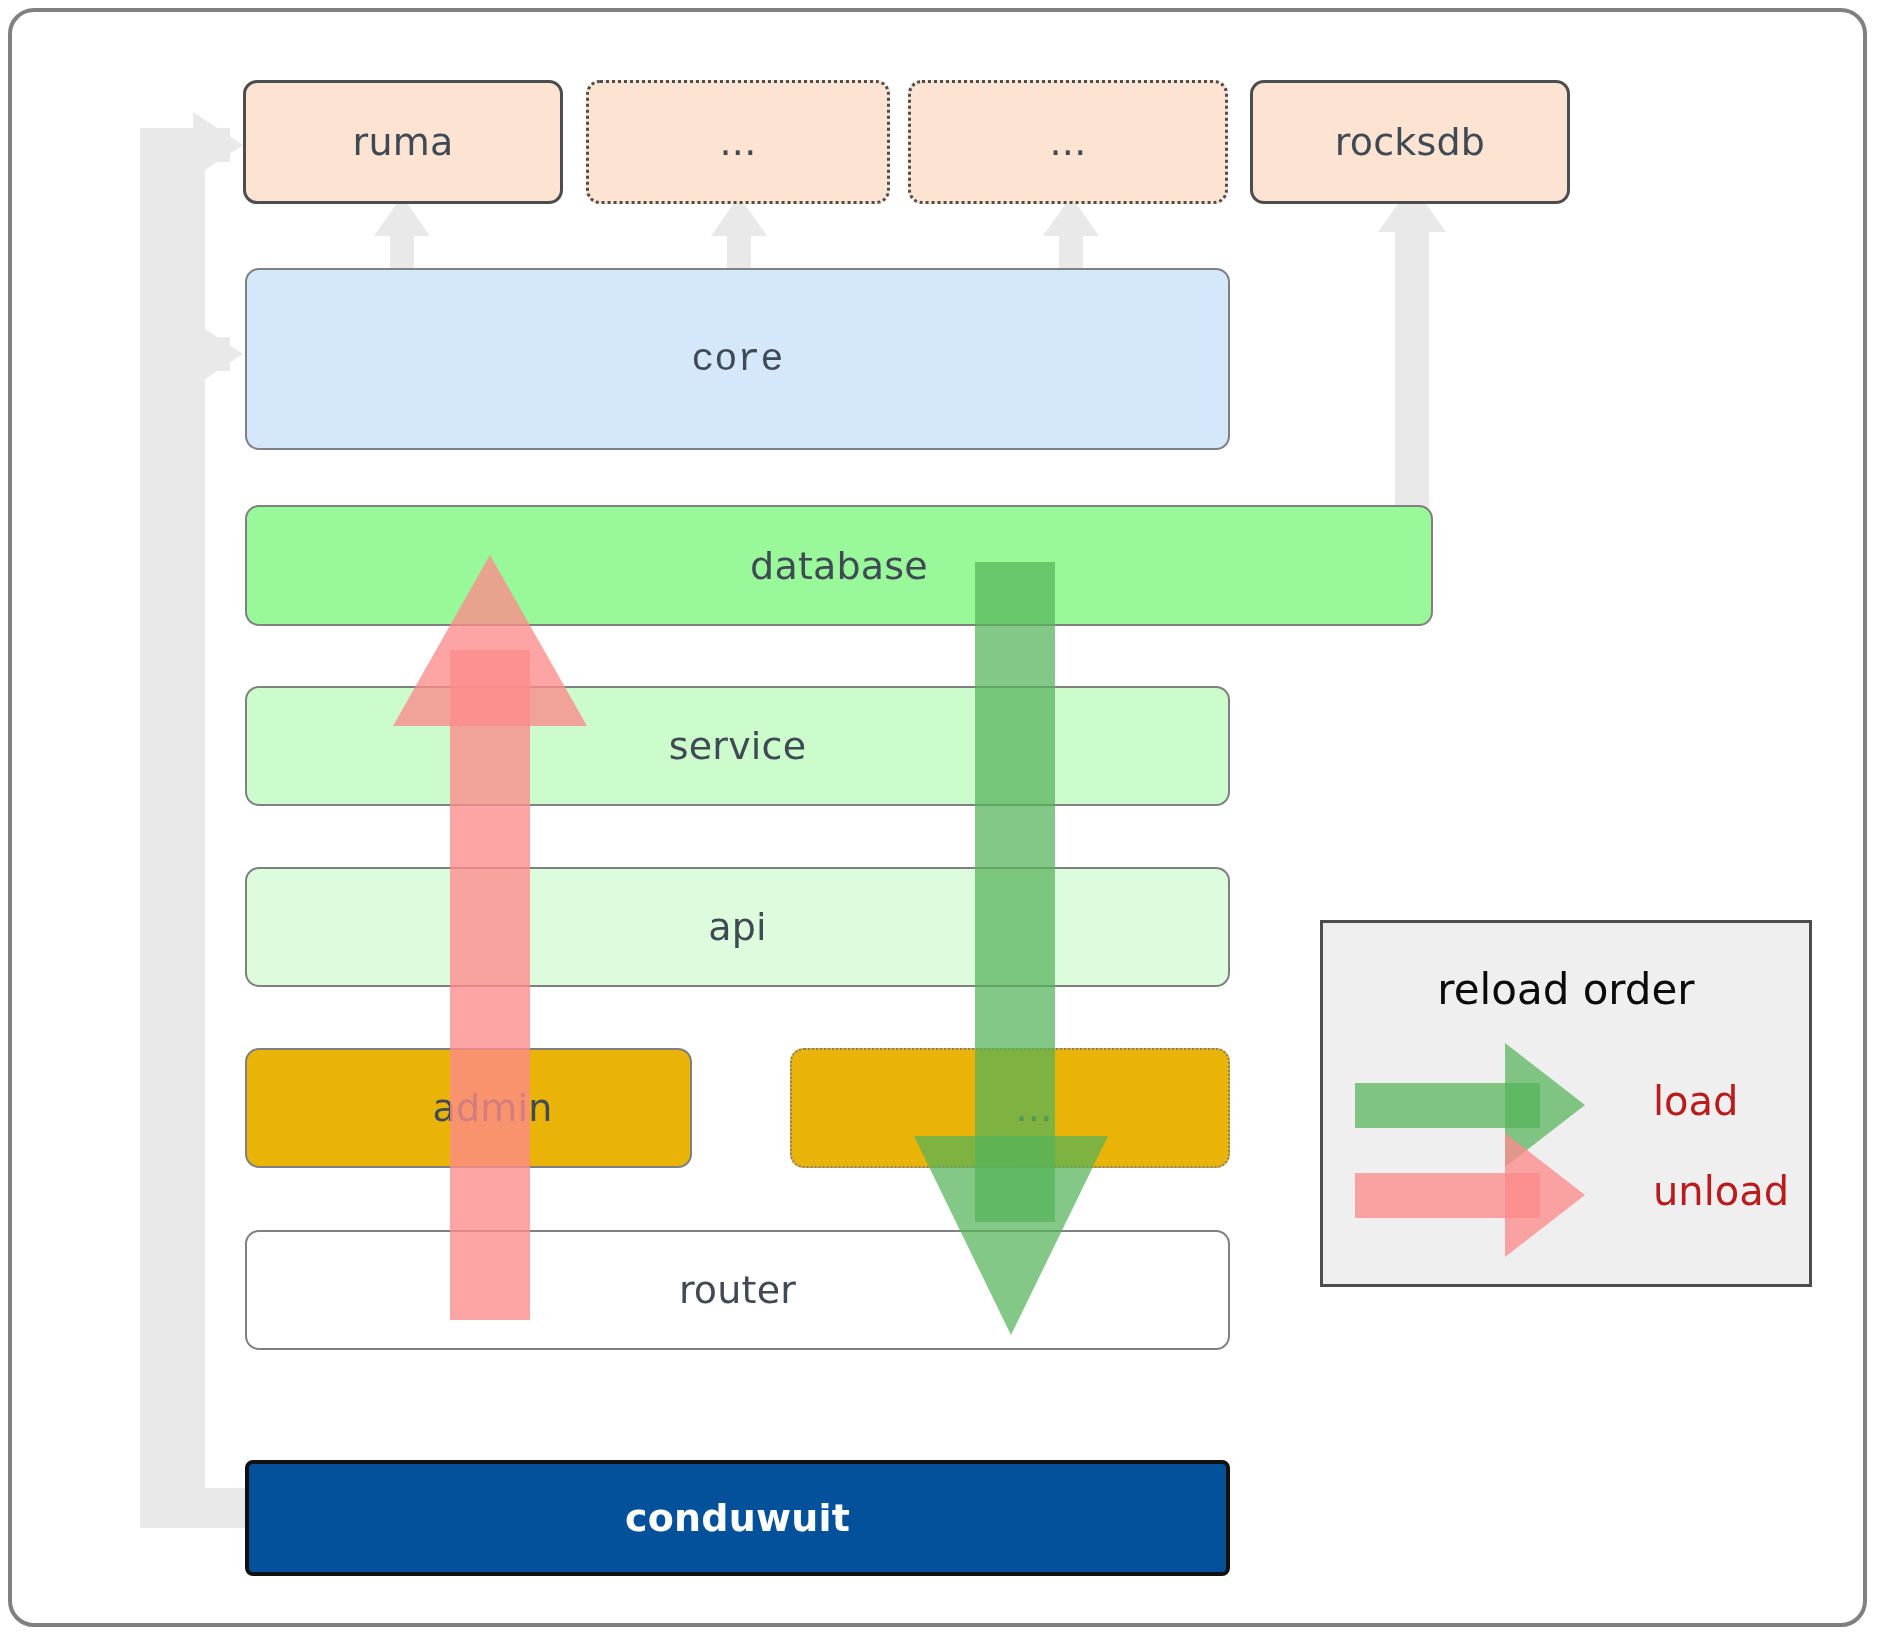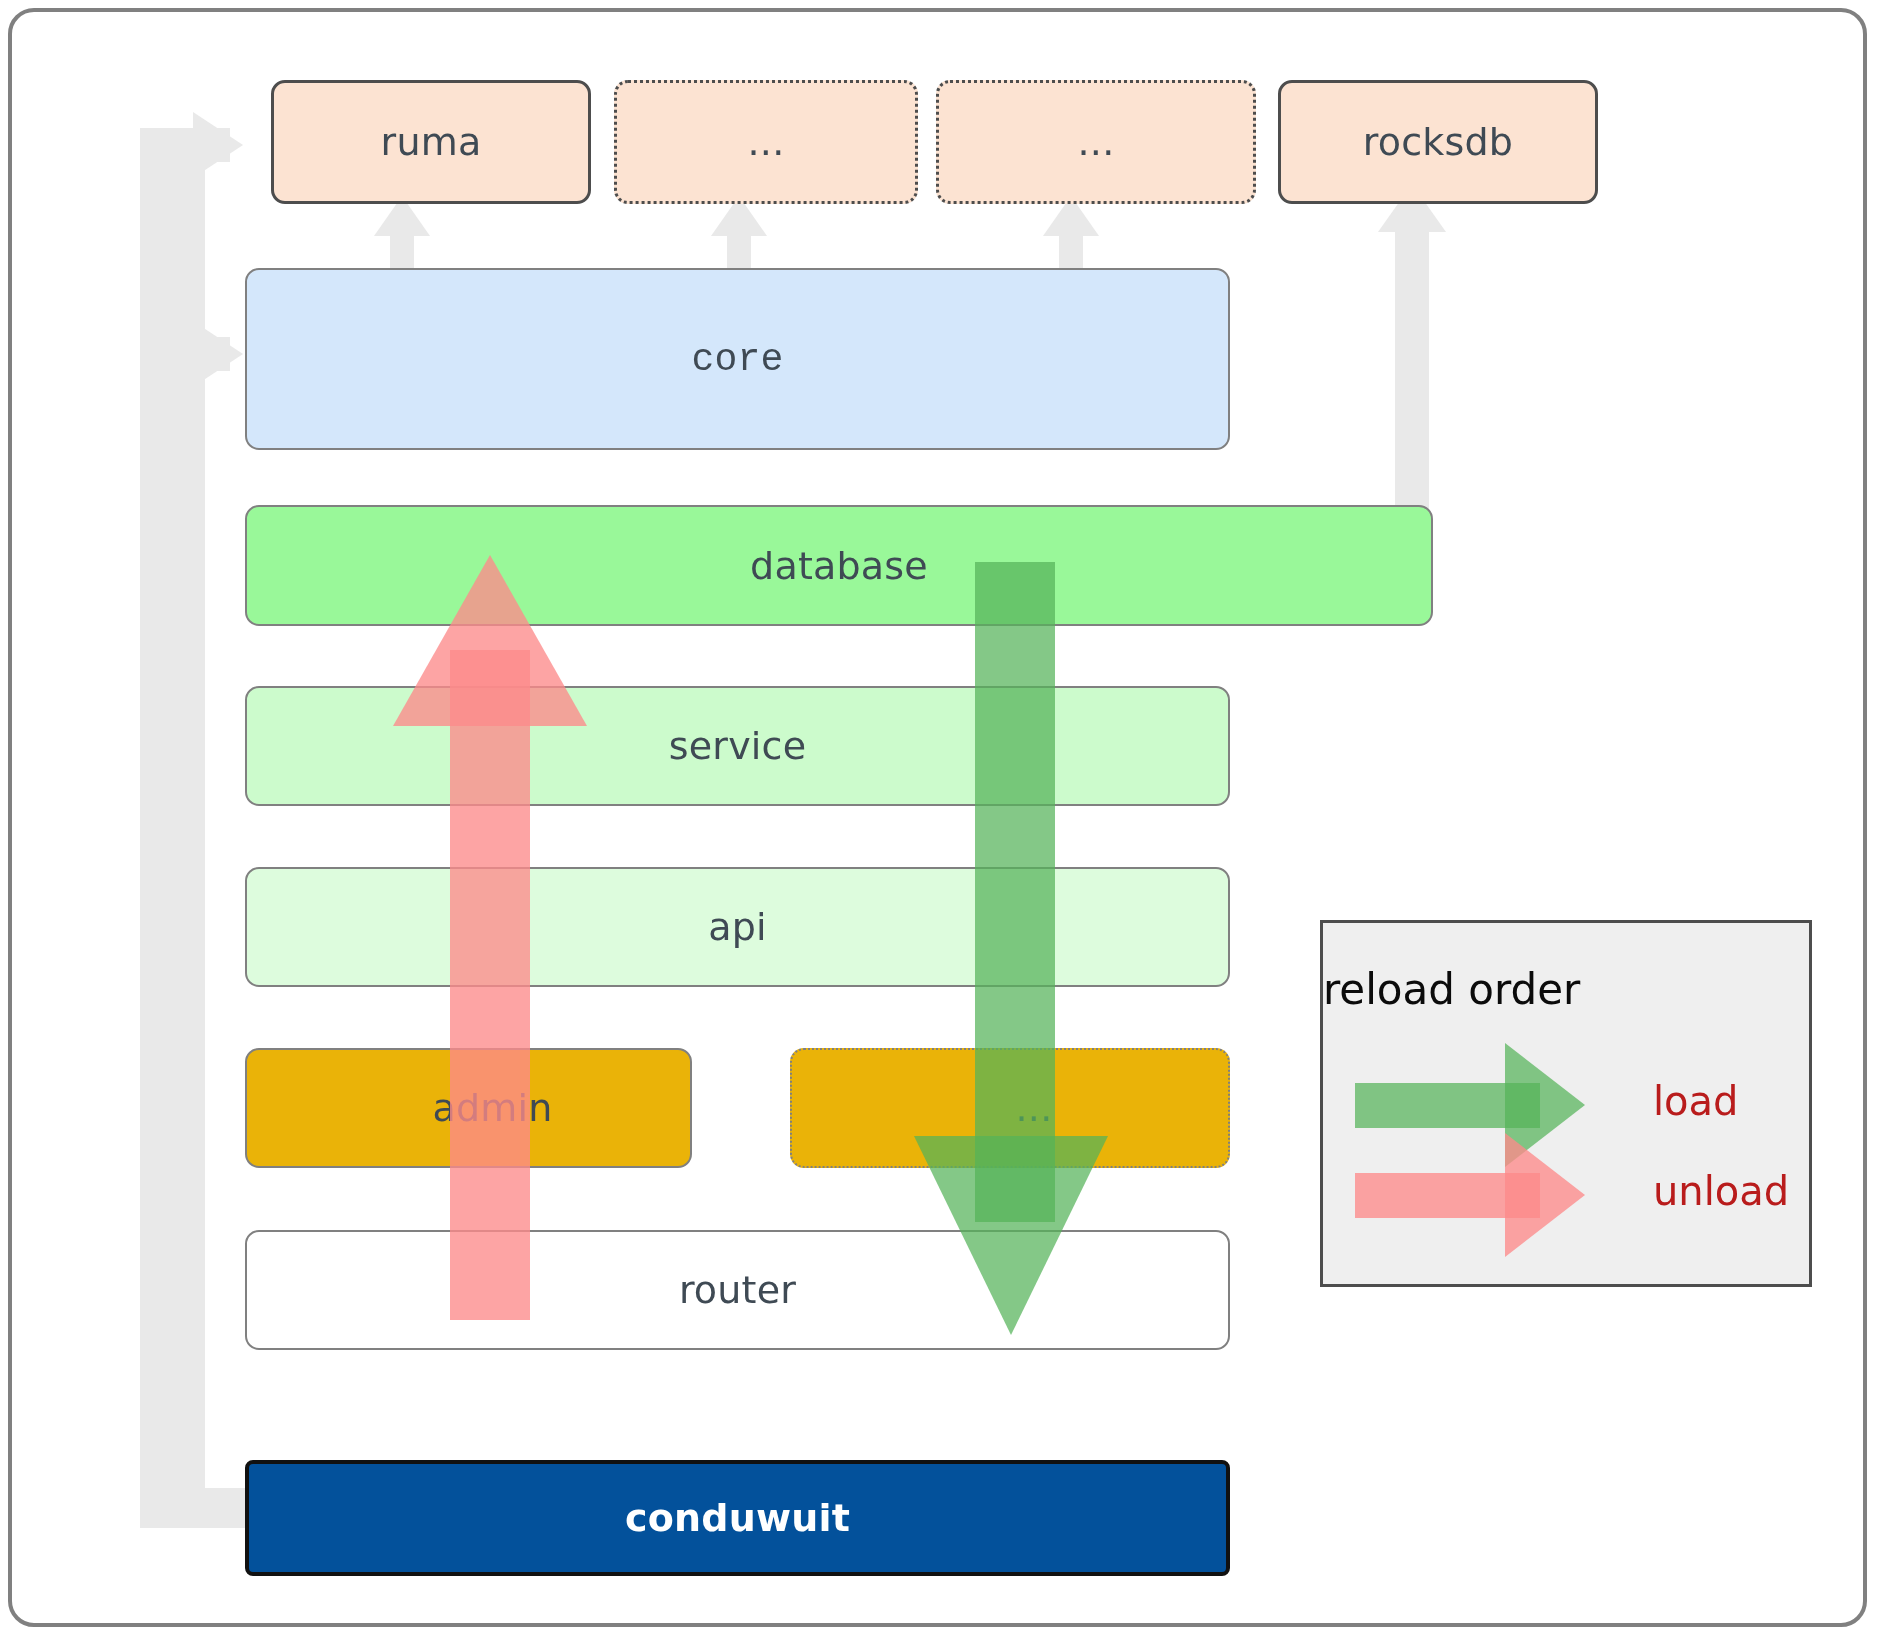--- a/index.html
+++ b/index.html
@@ -31,7 +31,7 @@
   .node.solid{border:3px solid #4d4d4d;}
   .node.dotted{border:3px dotted #4d4d4d;}
   .node.thin{border:2px solid #808080;}
-  .orange{background:#fce3d2;margin-left:28px;}
+  .orange{background:#fce3d2;}
   .blue{background:#d4e7fb;font-family:Liberation Mono, monospace;}
   .deepblue{background:#03519b;color:#ffffff;font-weight:bold;border:4px solid #111111;}
   .g1{background:#99f899;}

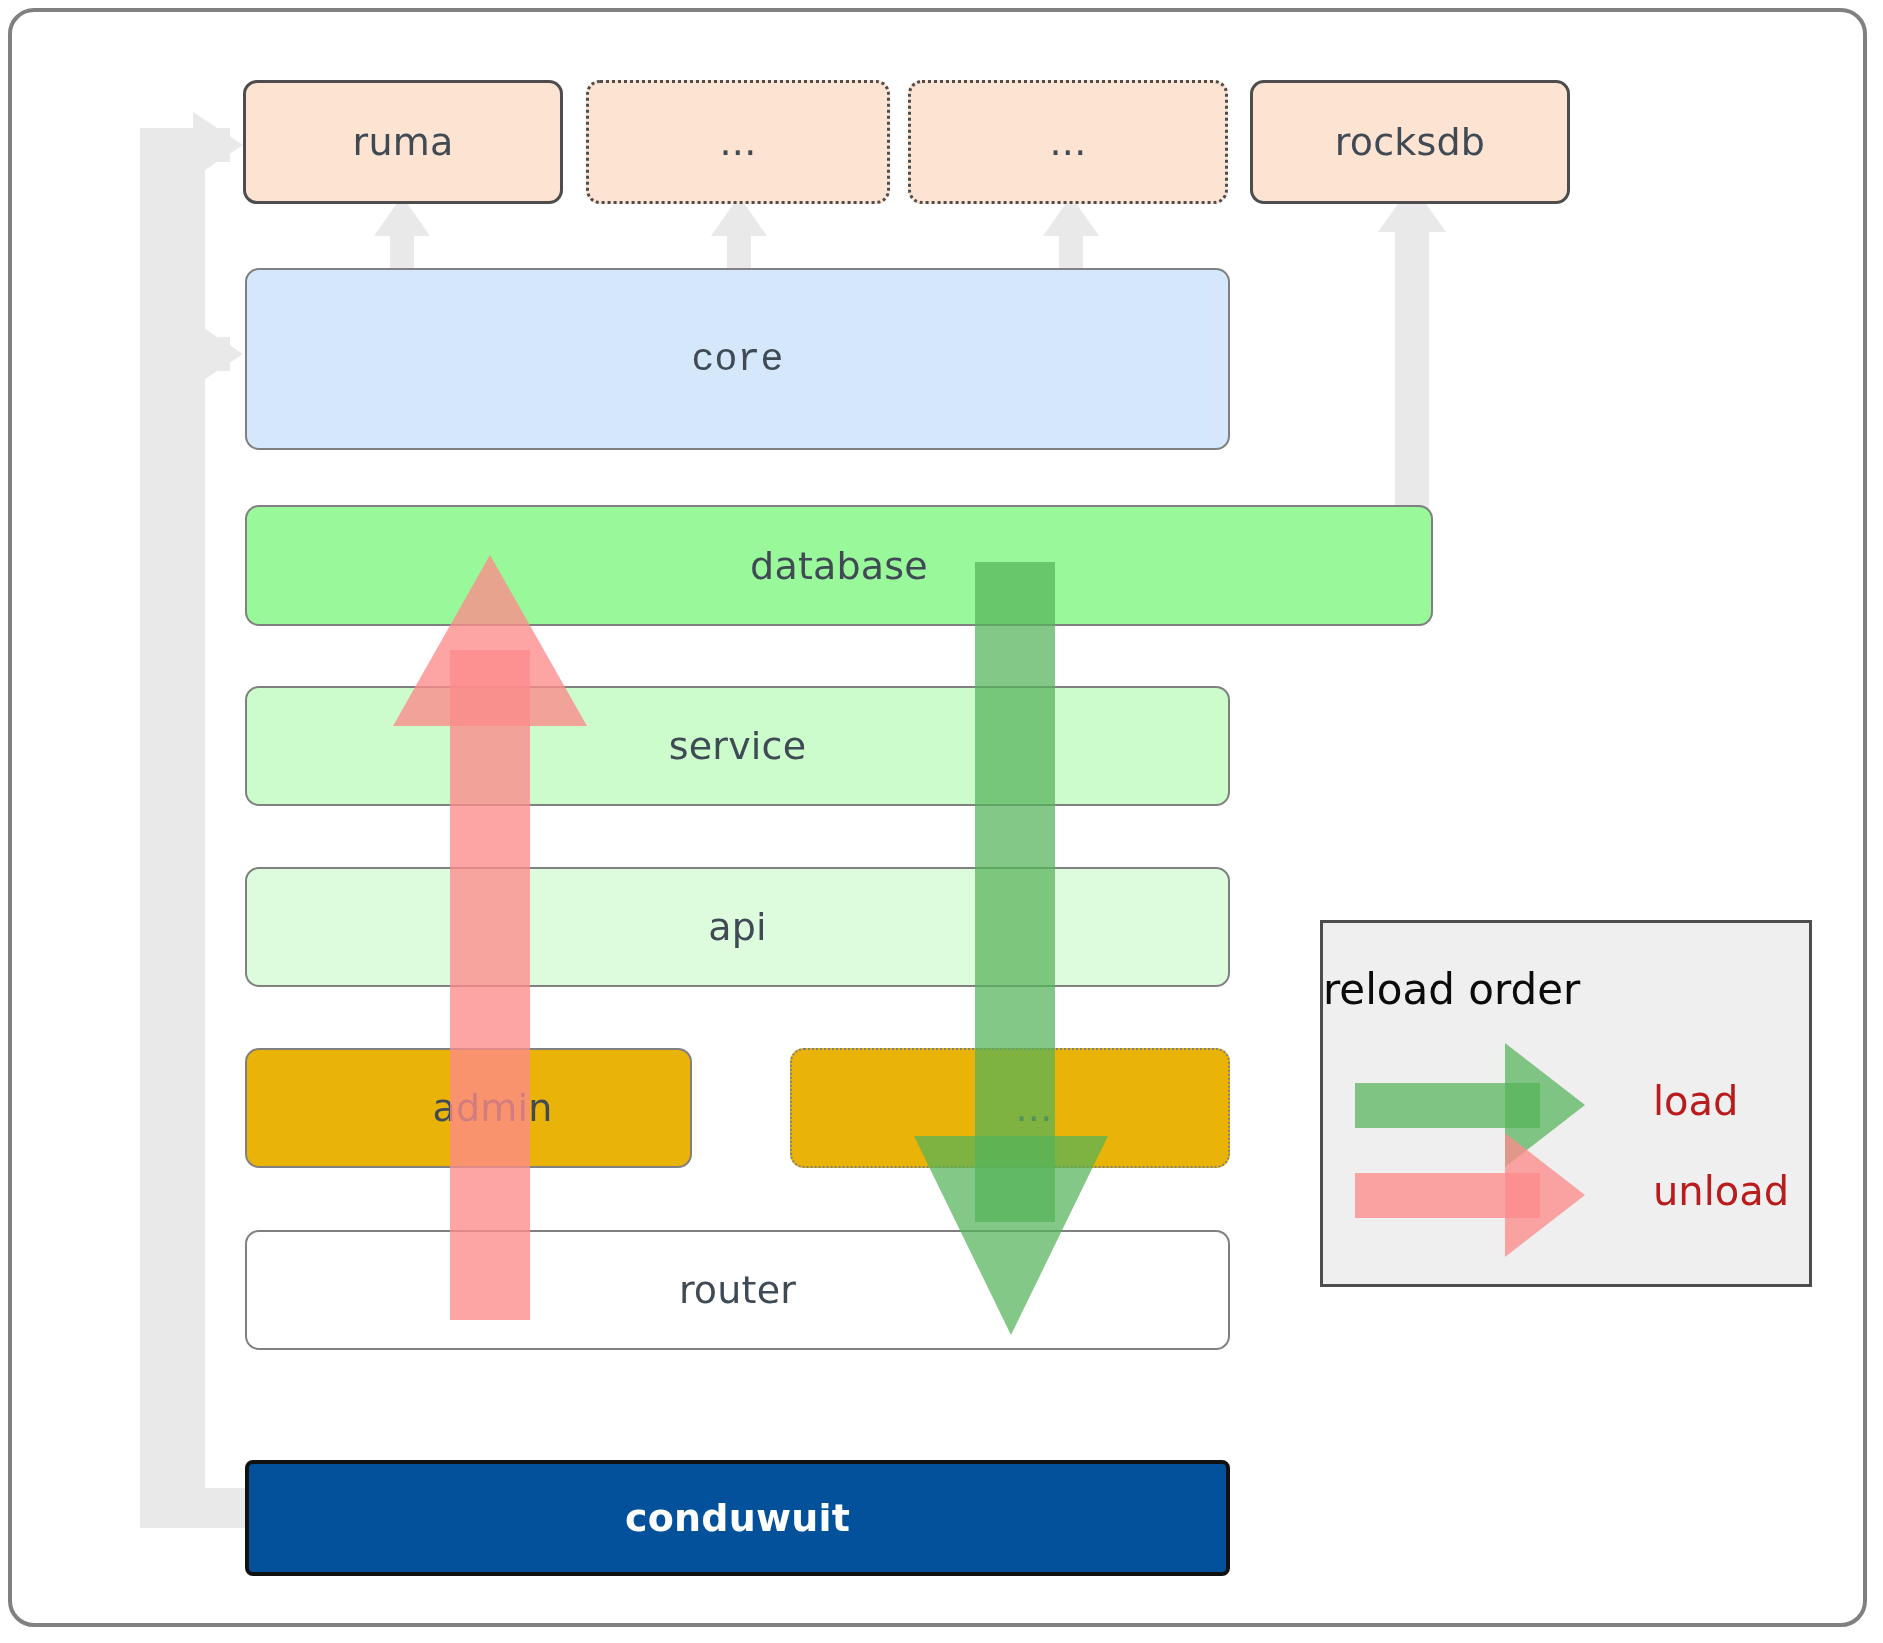--- a/index.html
+++ b/index.html
@@ -55,7 +55,7 @@
   }
   .legend-title{
     position:absolute;left:0;top:42px;width:100%;
-    font-size:42px;color:#0b0b0b;
+    text-align:center;font-size:42px;color:#0b0b0b;
   }
   .legend-label{
     position:absolute;font-size:40px;color:#b91c1c;

